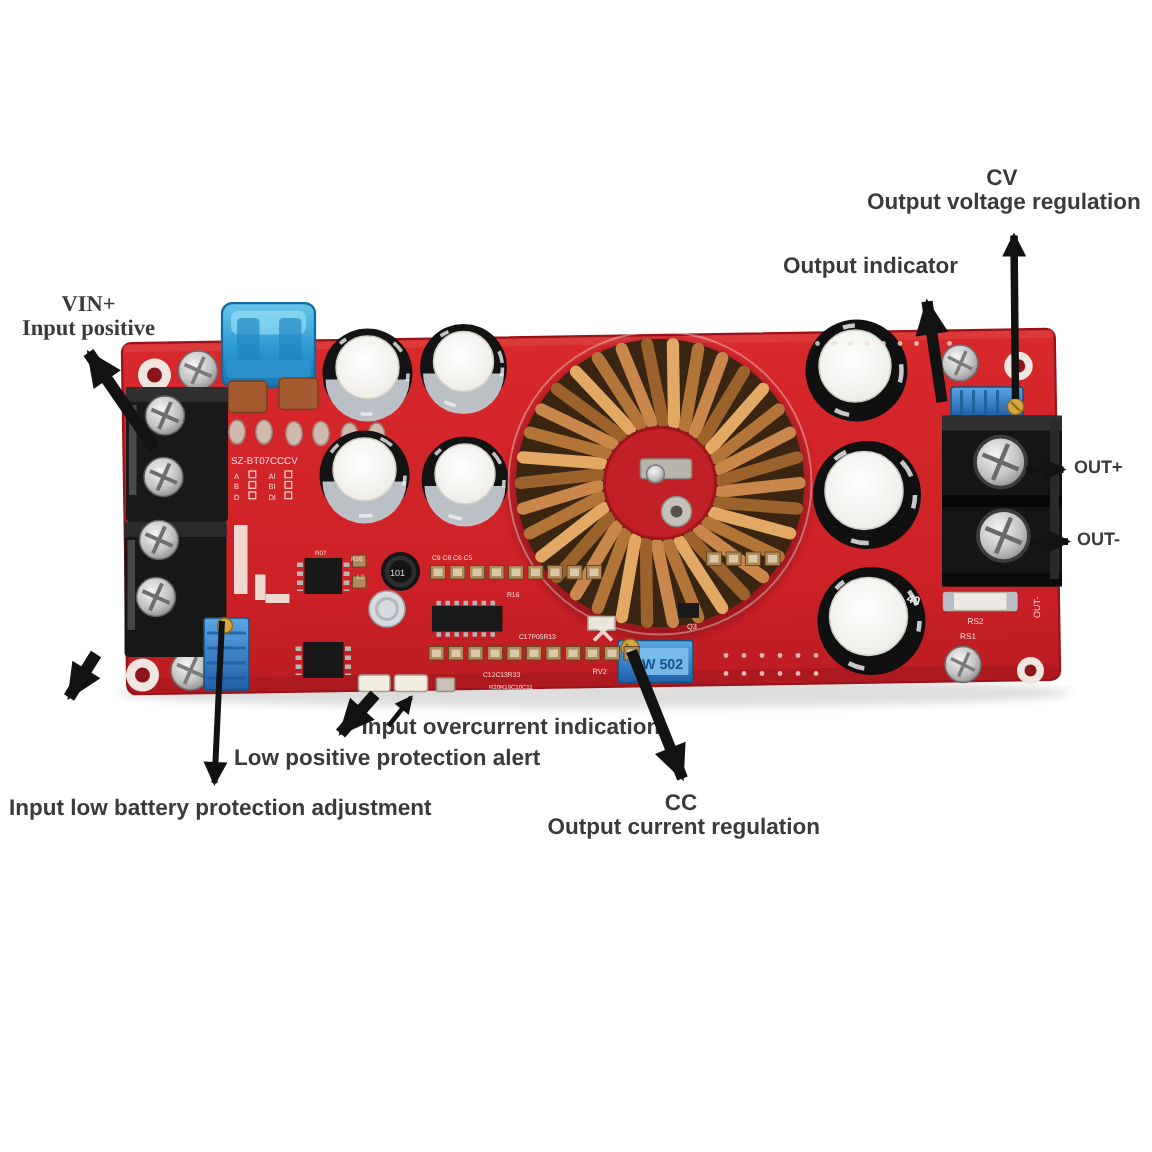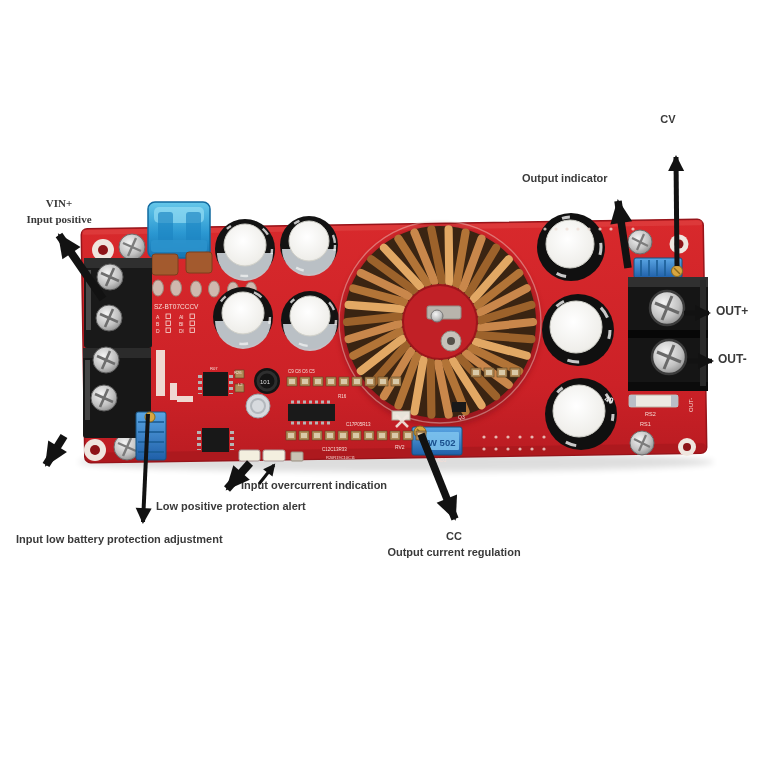--- a/index.html
+++ b/index.html
@@ -7,7 +7,7 @@
          font-family:"Liberation Sans",sans-serif;}
   .photo,.arrows{position:absolute;left:0;top:0;width:768px;height:768px;}
   .arrows{pointer-events:none;}
-  .label{position:absolute;color:#3a3a3a;font-weight:700;font-size:11px;line-height:16px;white-space:nowrap;}
+  .label{position:absolute;color:#3a3a3a;font-weight:700;font-size:15px;line-height:16px;white-space:nowrap;}
   .label.center{text-align:center;}
   .label.big{font-size:12px;}
   svg text{font-family:"Liberation Sans",sans-serif;}

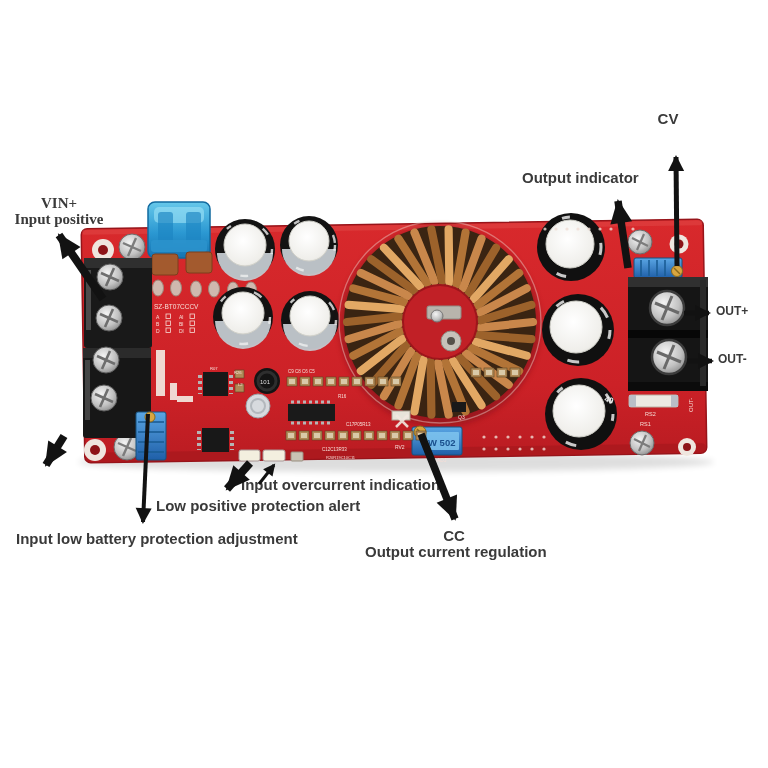--- a/index.html
+++ b/index.html
@@ -397,6 +397,7 @@
   </div>
   <div class="label center" style="left:578px;top:111px;width:180px;">
     <div>CV</div>
+    <div>Output voltage regulation</div>
   </div>
   <div class="label" style="left:522px;top:170px;">
     <div>Output indicator</div>

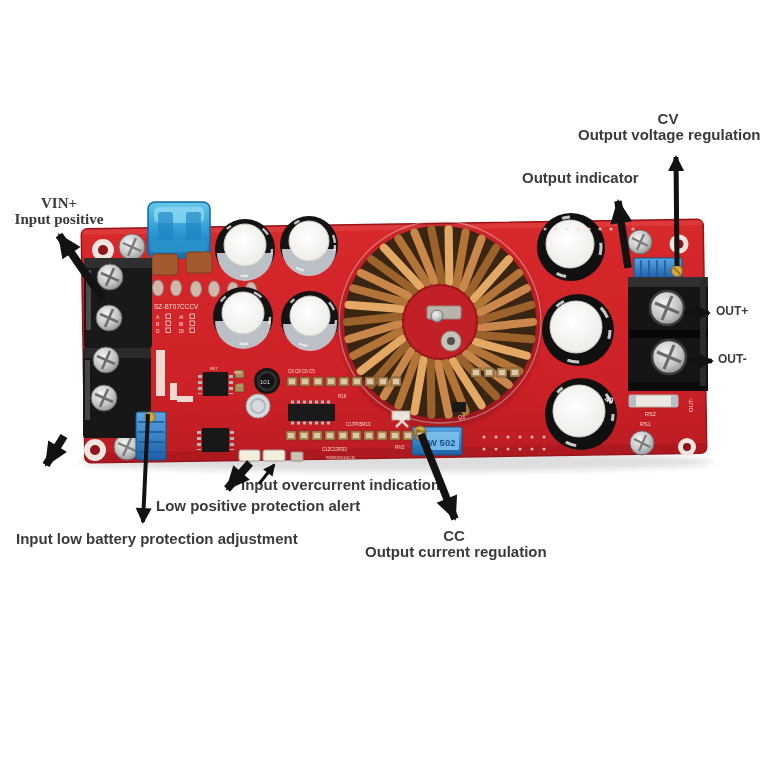--- a/index.html
+++ b/index.html
@@ -382,7 +382,7 @@
     <div>VIN+</div>
     <div>Input positive</div>
   </div>
-  <div class="label" style="left:16px;top:531px;text-align:center;">
+  <div class="label" style="left:6px;top:531px;text-align:center;">
     <div>Input low battery protection adjustment</div>
   </div>
   <div class="label" style="left:156px;top:498px;">

